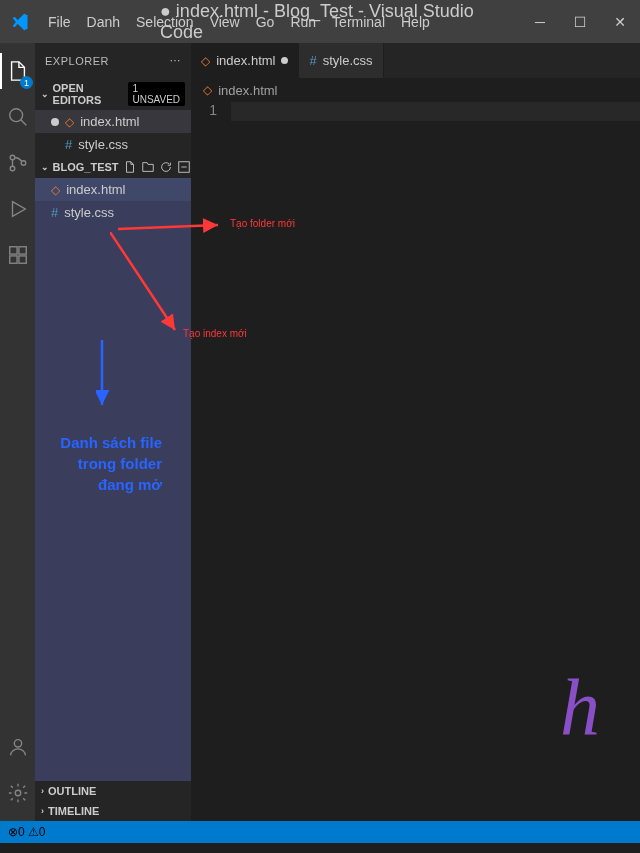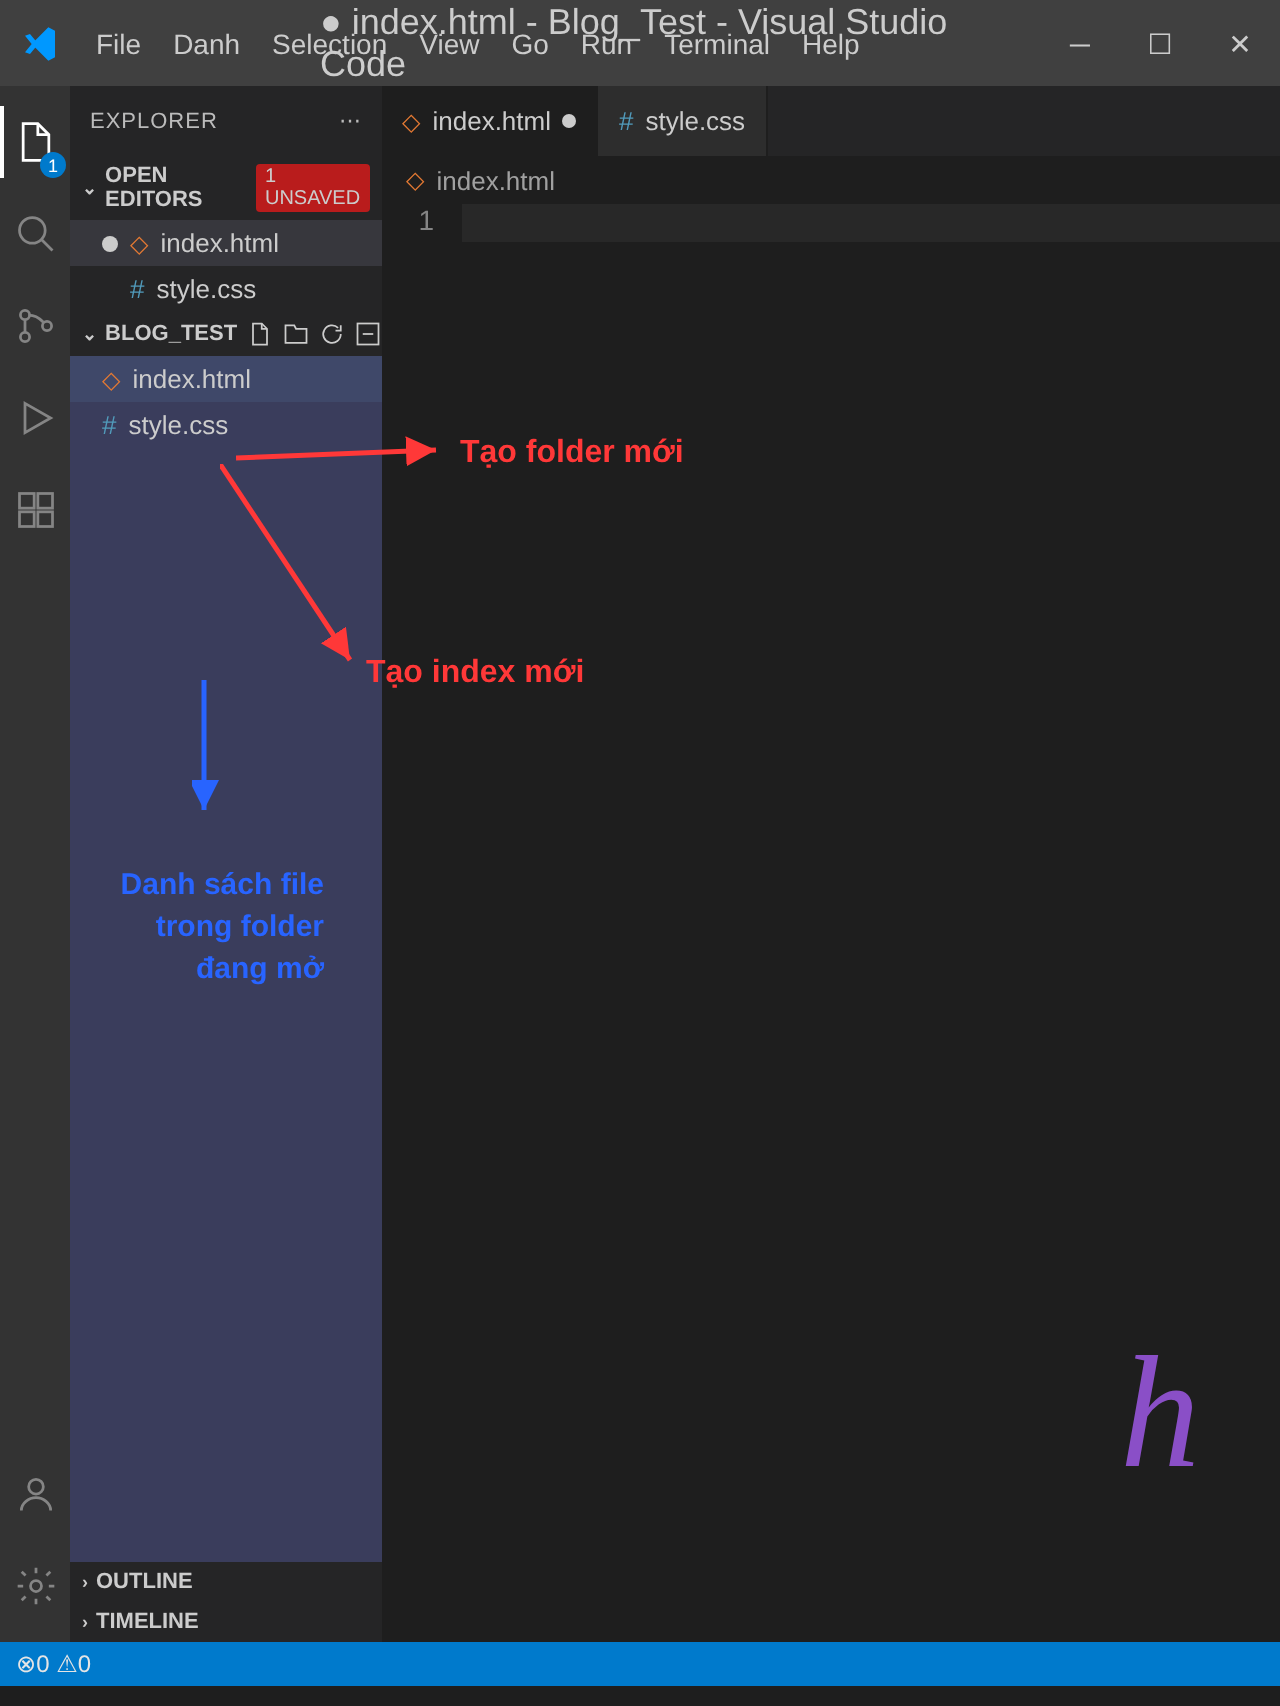--- a/index.html
+++ b/index.html
@@ -21,7 +21,7 @@
 .side-hdr{height:35px;display:flex;align-items:center;justify-content:space-between;padding:0 10px;font-size:11px;color:#bbb;letter-spacing:.5px}
 .sect{display:flex;align-items:center;padding:4px 6px;font-size:11px;font-weight:700;color:#ccc;gap:4px;cursor:default}
 .sect .chev{font-size:9px}
-.sect .tag{background:#b91c1c;color:#ccc;font-size:10px;padding:1px 4px;border-radius:2px;font-weight:400}
+.sect .tag{background:#000000;color:#ccc;font-size:10px;padding:1px 4px;border-radius:2px;font-weight:400}
 .sect-actions{display:flex;gap:4px;margin-left:auto}
 .file{display:flex;align-items:center;padding:4px 6px 4px 16px;font-size:13px;color:#ccc;gap:6px}
 .file.selected{background:#3f4869}

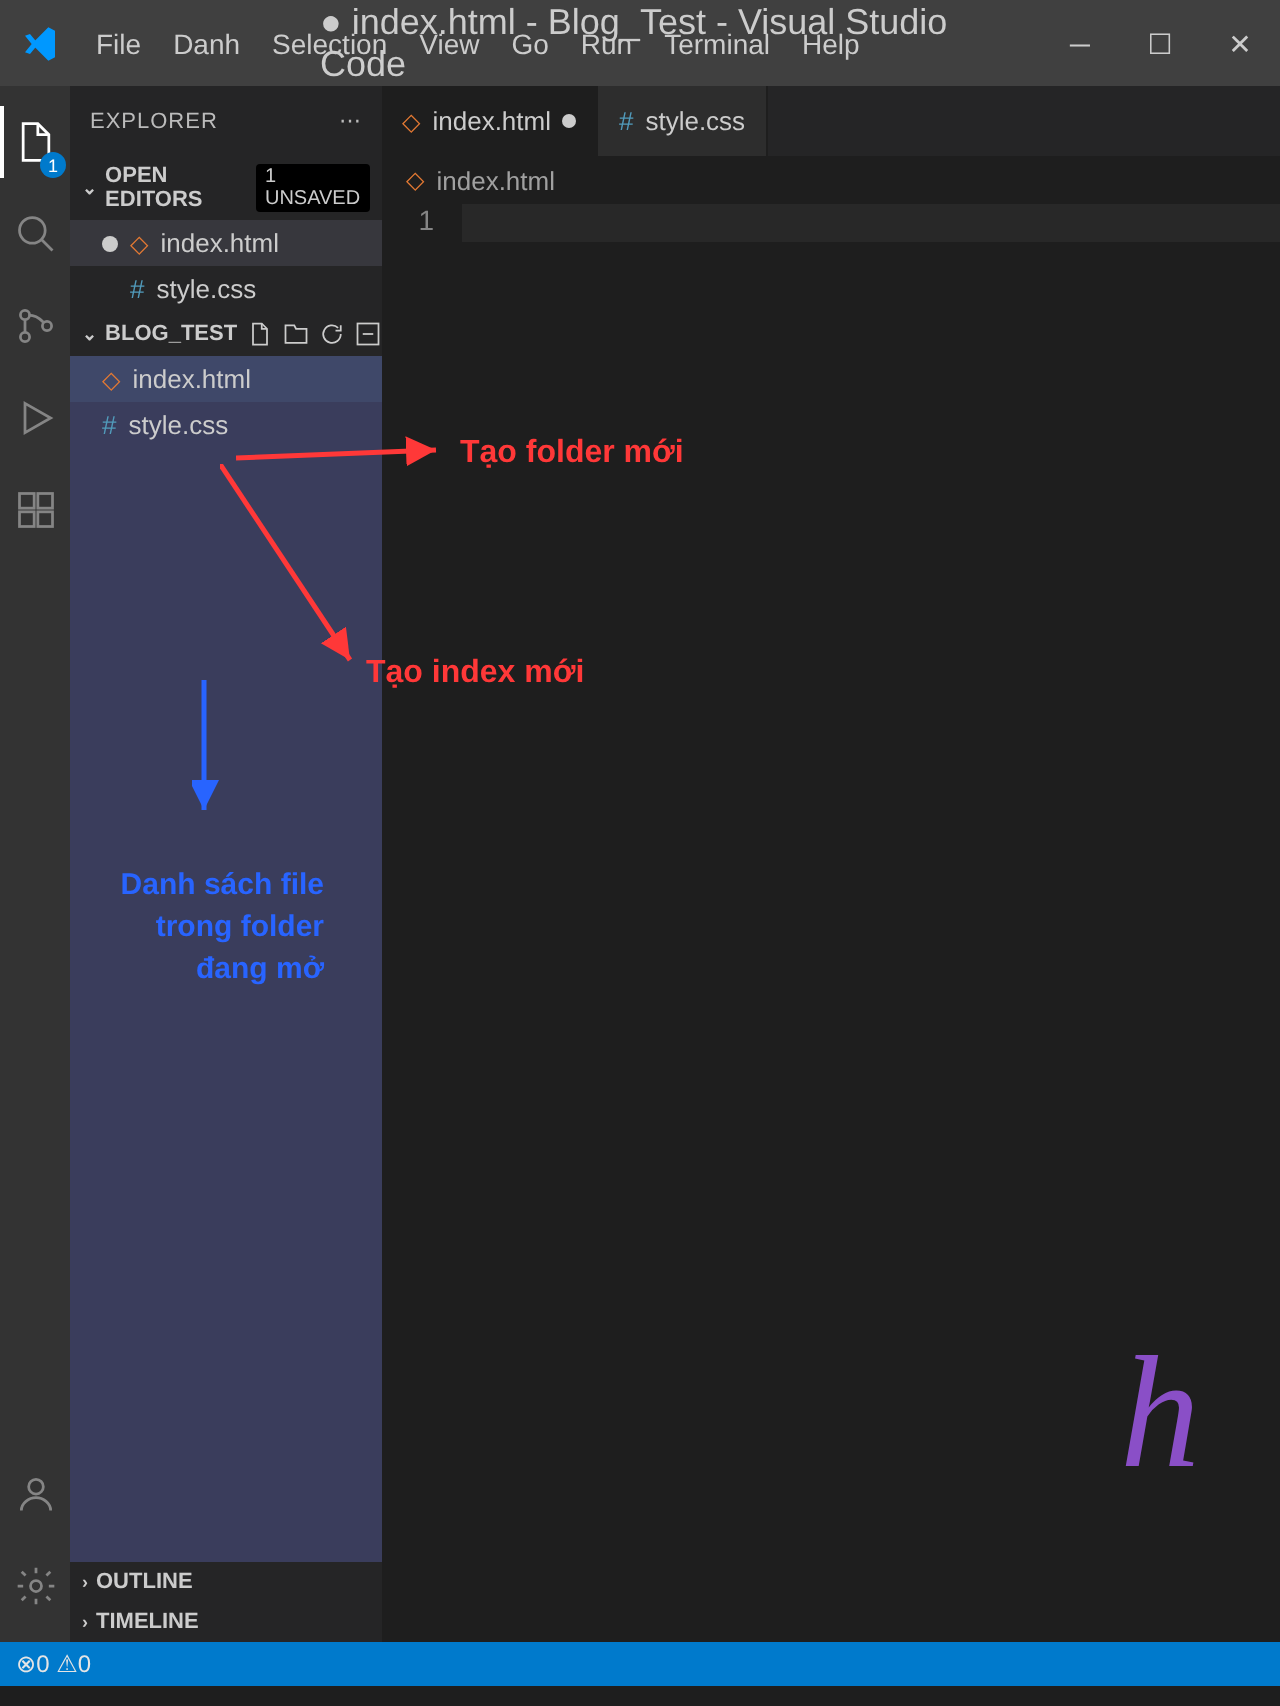--- a/index.html
+++ b/index.html
@@ -44,7 +44,7 @@
 .sb-l,.sb-r{display:flex;align-items:center;gap:10px}
 .sb-r span{padding:0 4px}
 .annot{position:absolute;pointer-events:none}
-.ann-red{color:#ff3838;font-size:16px;font-weight:700}
+.ann-red{color:#ff3838;font-size:10px;font-weight:400}
 .ann-blue{color:#2864ff;font-size:15px;font-weight:700;text-align:right;line-height:1.4}
 svg.arrow{position:absolute;pointer-events:none}
 .logo-h{position:absolute;bottom:100px;right:40px;width:40px;font-size:80px;color:#8a4fc7;font-family:serif;font-style:italic;font-weight:300}

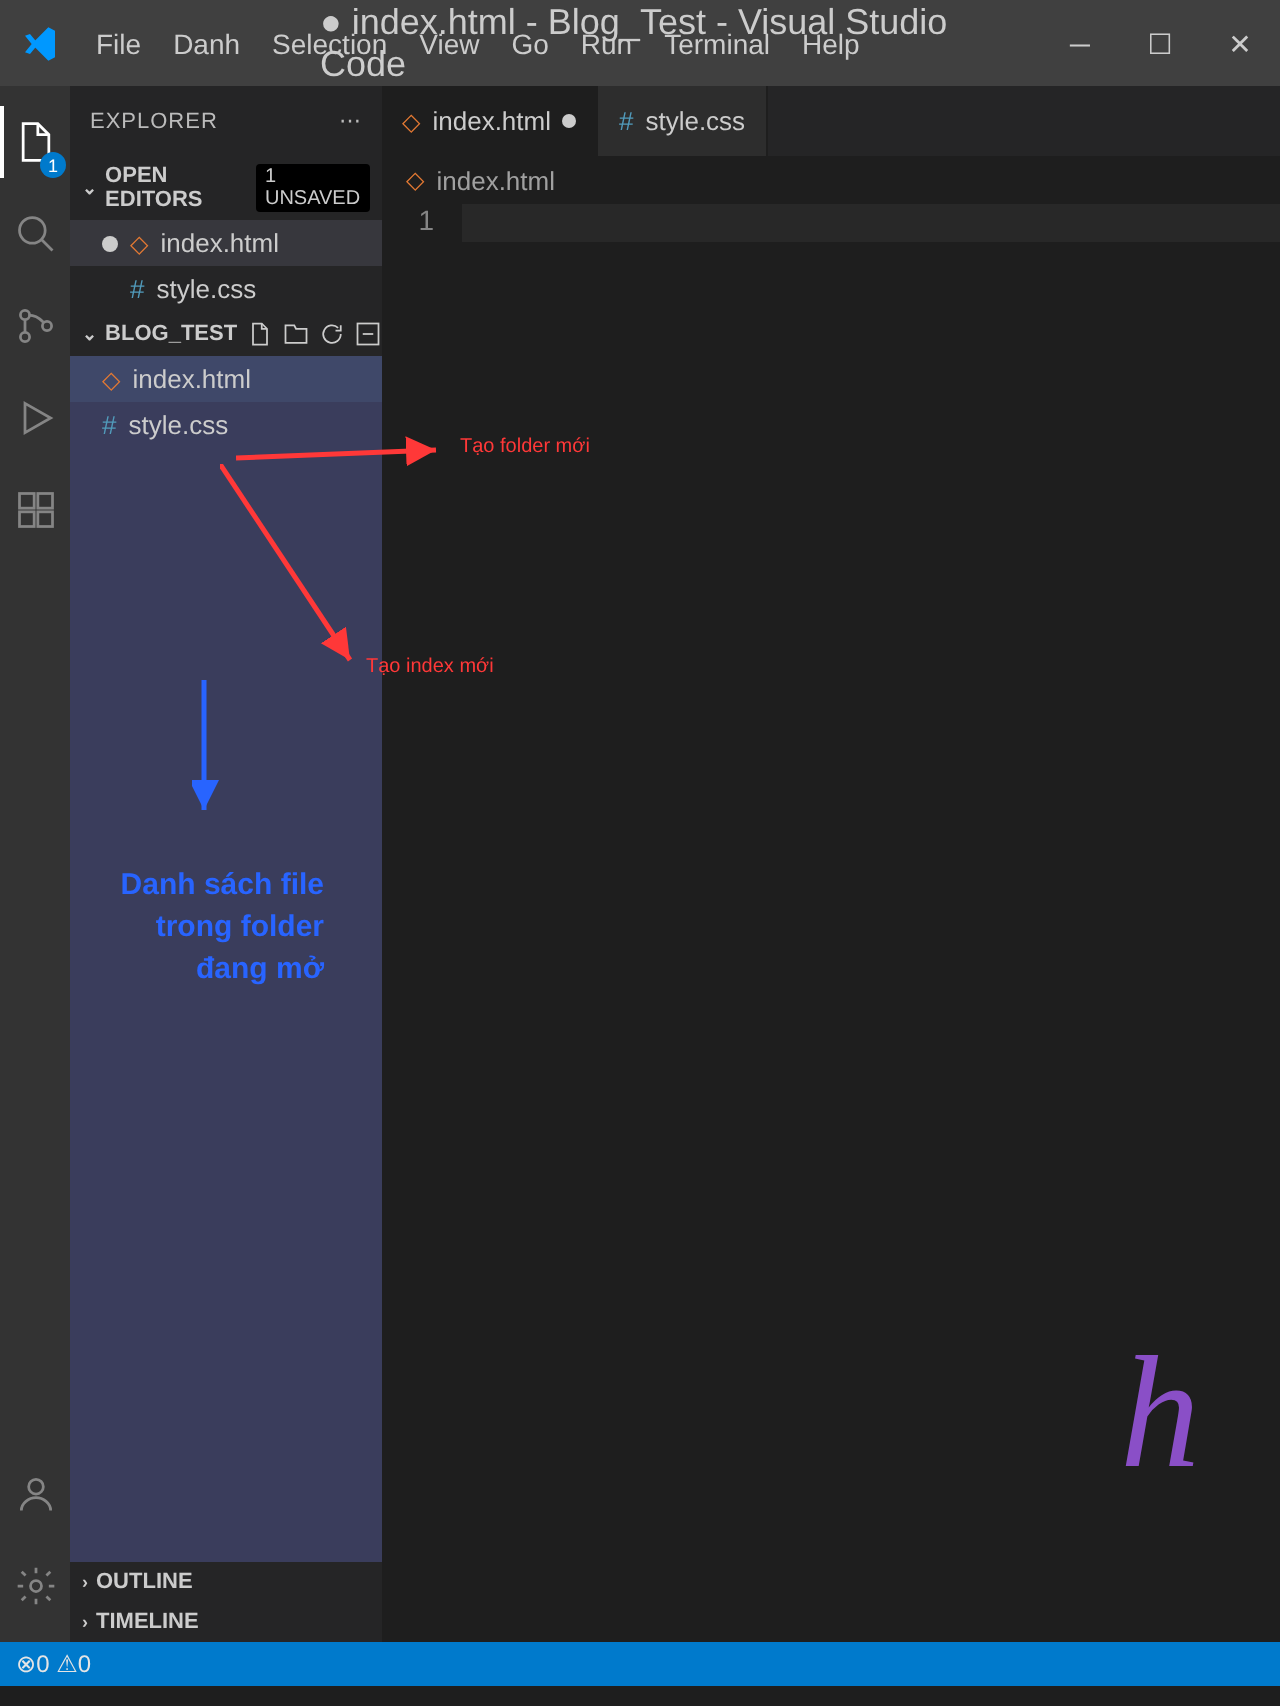--- a/index.html
+++ b/index.html
@@ -40,7 +40,7 @@
 .code{display:flex;font-family:'Consolas',monospace;font-size:14px;position:relative}
 .gutter{width:40px;text-align:right;padding-right:14px;color:#858585;background:#1e1e1e}
 .line{background:#282828;height:19px;width:523px}
-.statusbar{height:22px;background:#007acc;display:flex;color:#e5e5e5;font-size:12px;padding:0 8px;justify-content:space-between}
+.statusbar{height:22px;background:#007acc;display:flex;color:#000000;font-size:12px;padding:0 8px;justify-content:space-between}
 .sb-l,.sb-r{display:flex;align-items:center;gap:10px}
 .sb-r span{padding:0 4px}
 .annot{position:absolute;pointer-events:none}

